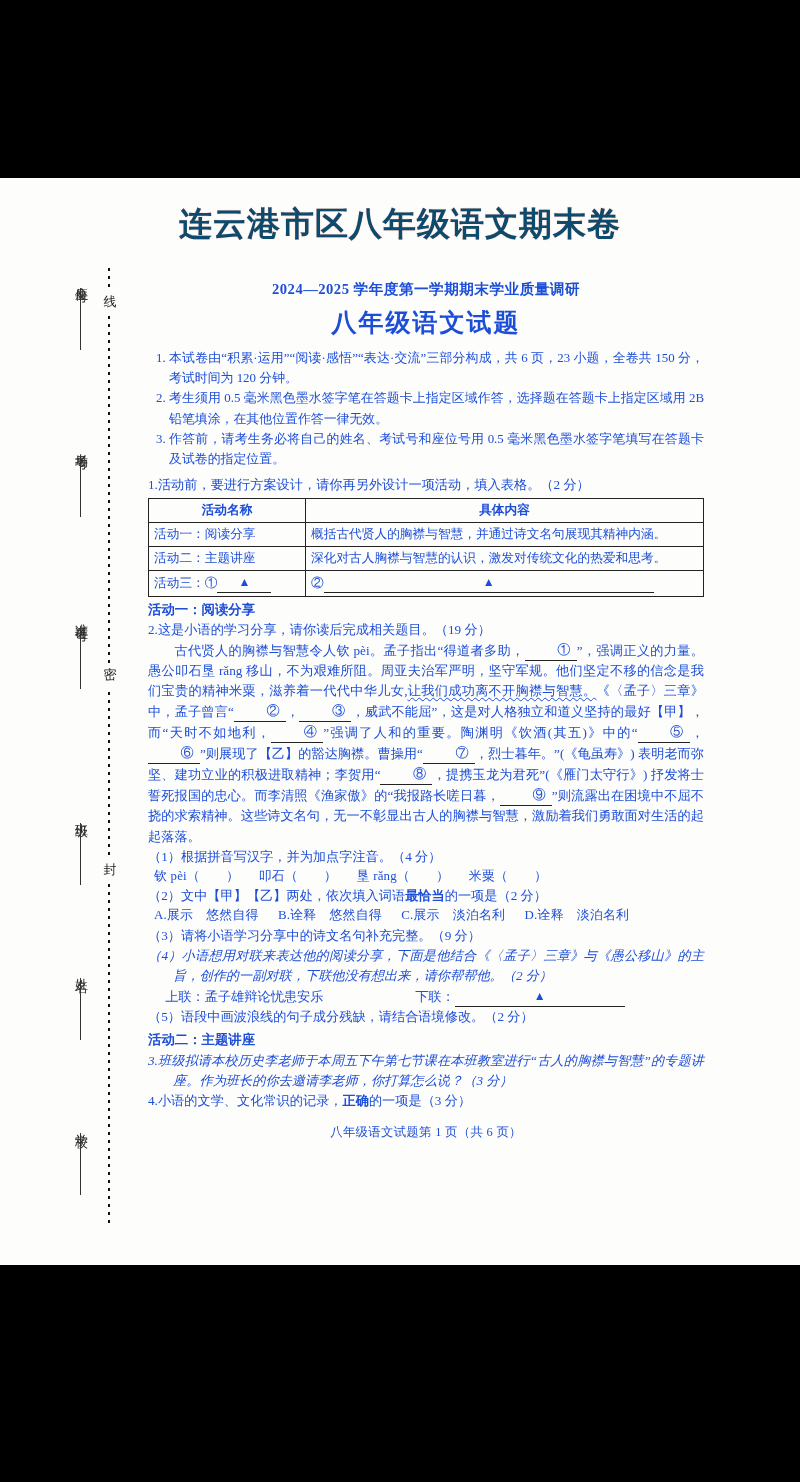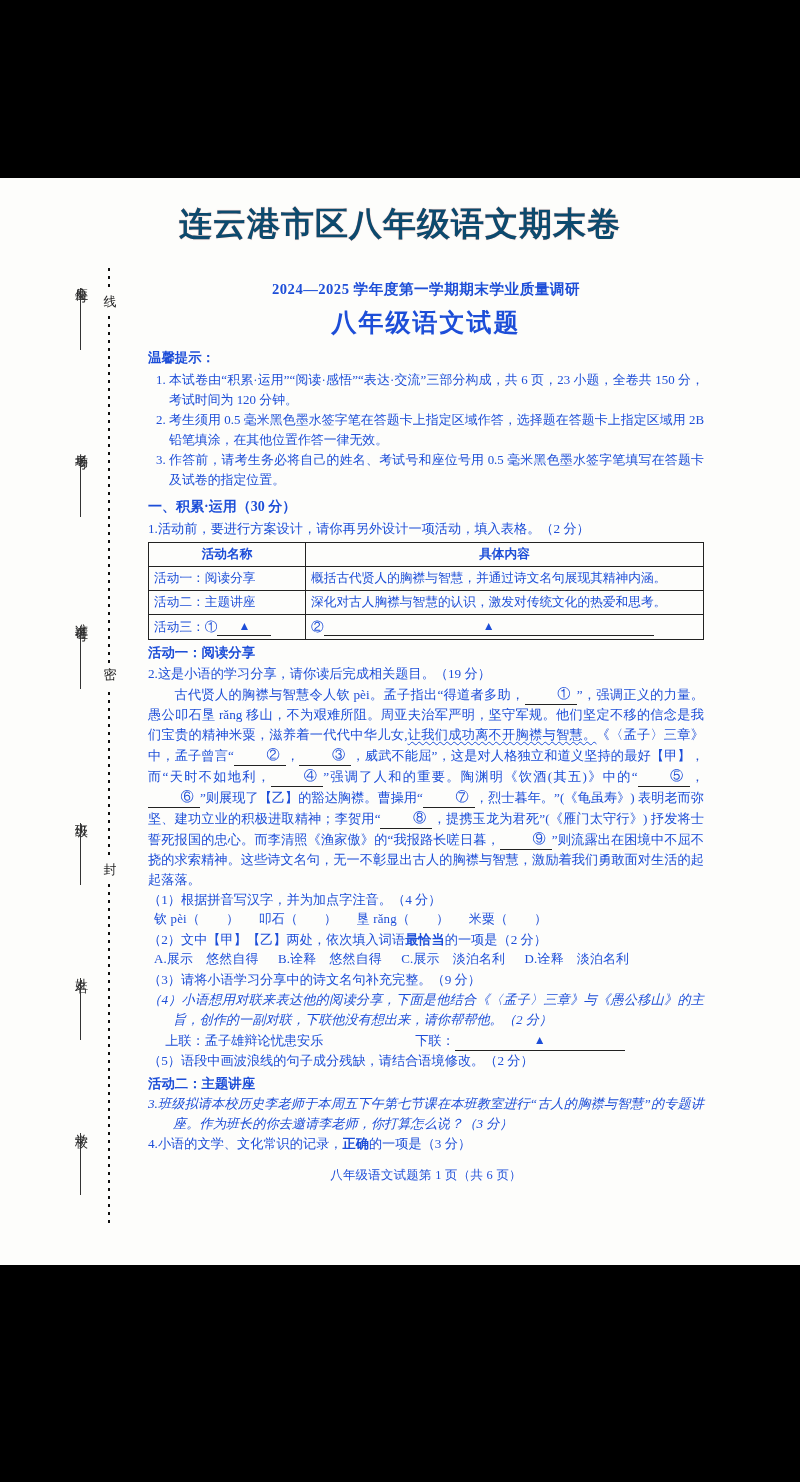--- a/index.html
+++ b/index.html
@@ -275,7 +275,6 @@
       <div class="subhead">2024—2025 学年度第一学期期末学业质量调研</div>
       <div class="maintitle">八年级语文试题</div>
 
-      <div class="tips-head">温馨提示：</div>
       <ol class="tips">
         <li>本试卷由“积累·运用”“阅读·感悟”“表达·交流”三部分构成，共 6 页，23 小题，全卷共 150 分，考试时间为 120 分钟。</li>
         <li>考生须用 0.5 毫米黑色墨水签字笔在答题卡上指定区域作答，选择题在答题卡上指定区域用 2B 铅笔填涂，在其他位置作答一律无效。</li>

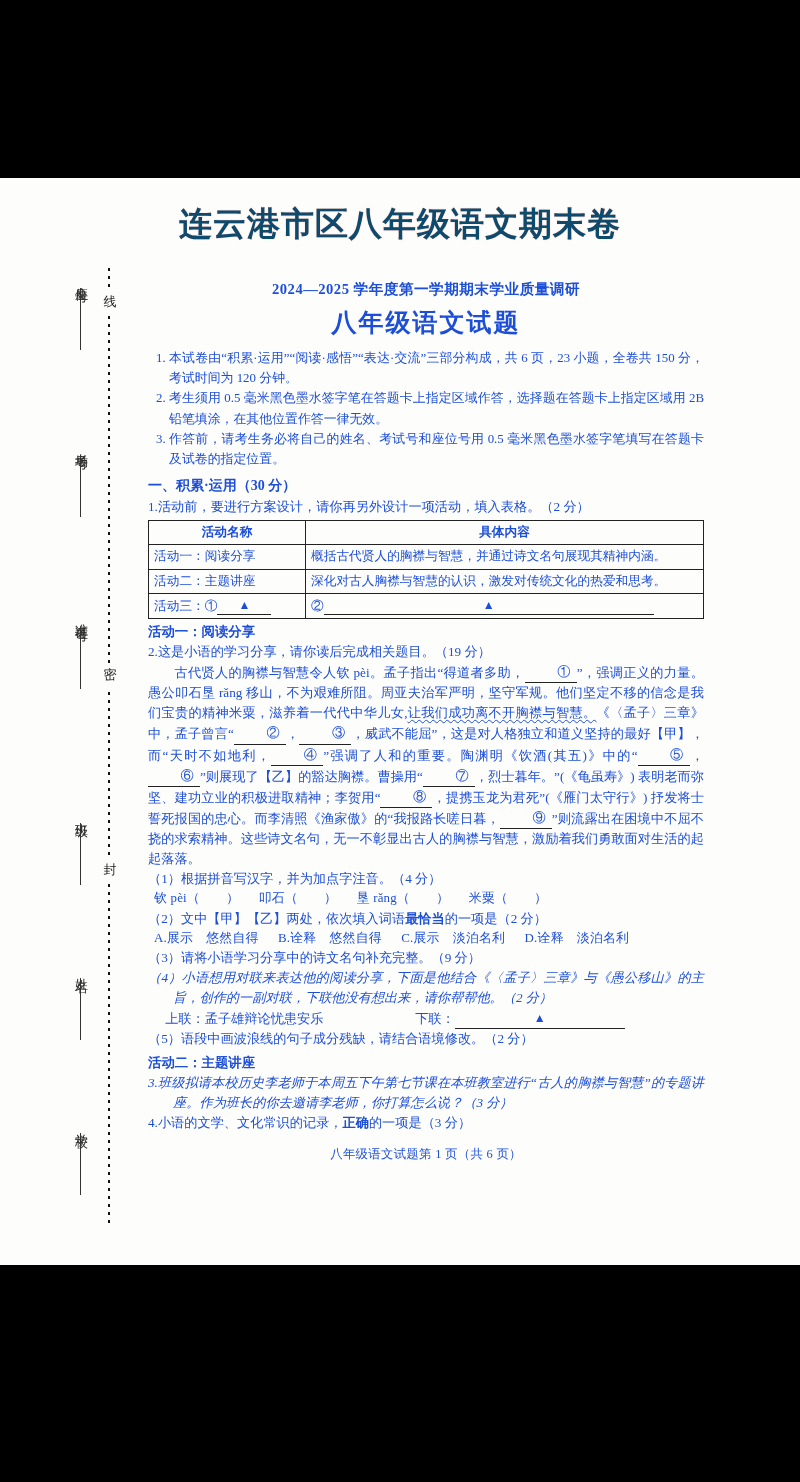--- a/index.html
+++ b/index.html
@@ -281,7 +281,6 @@
         <li>作答前，请考生务必将自己的姓名、考试号和座位号用 0.5 毫米黑色墨水签字笔填写在答题卡及试卷的指定位置。</li>
       </ol>
 
-      <div class="sec-head">一、积累·运用（30 分）</div>
       <p class="para">1.活动前，要进行方案设计，请你再另外设计一项活动，填入表格。（2 分）</p>
 
       <table class="plan">

